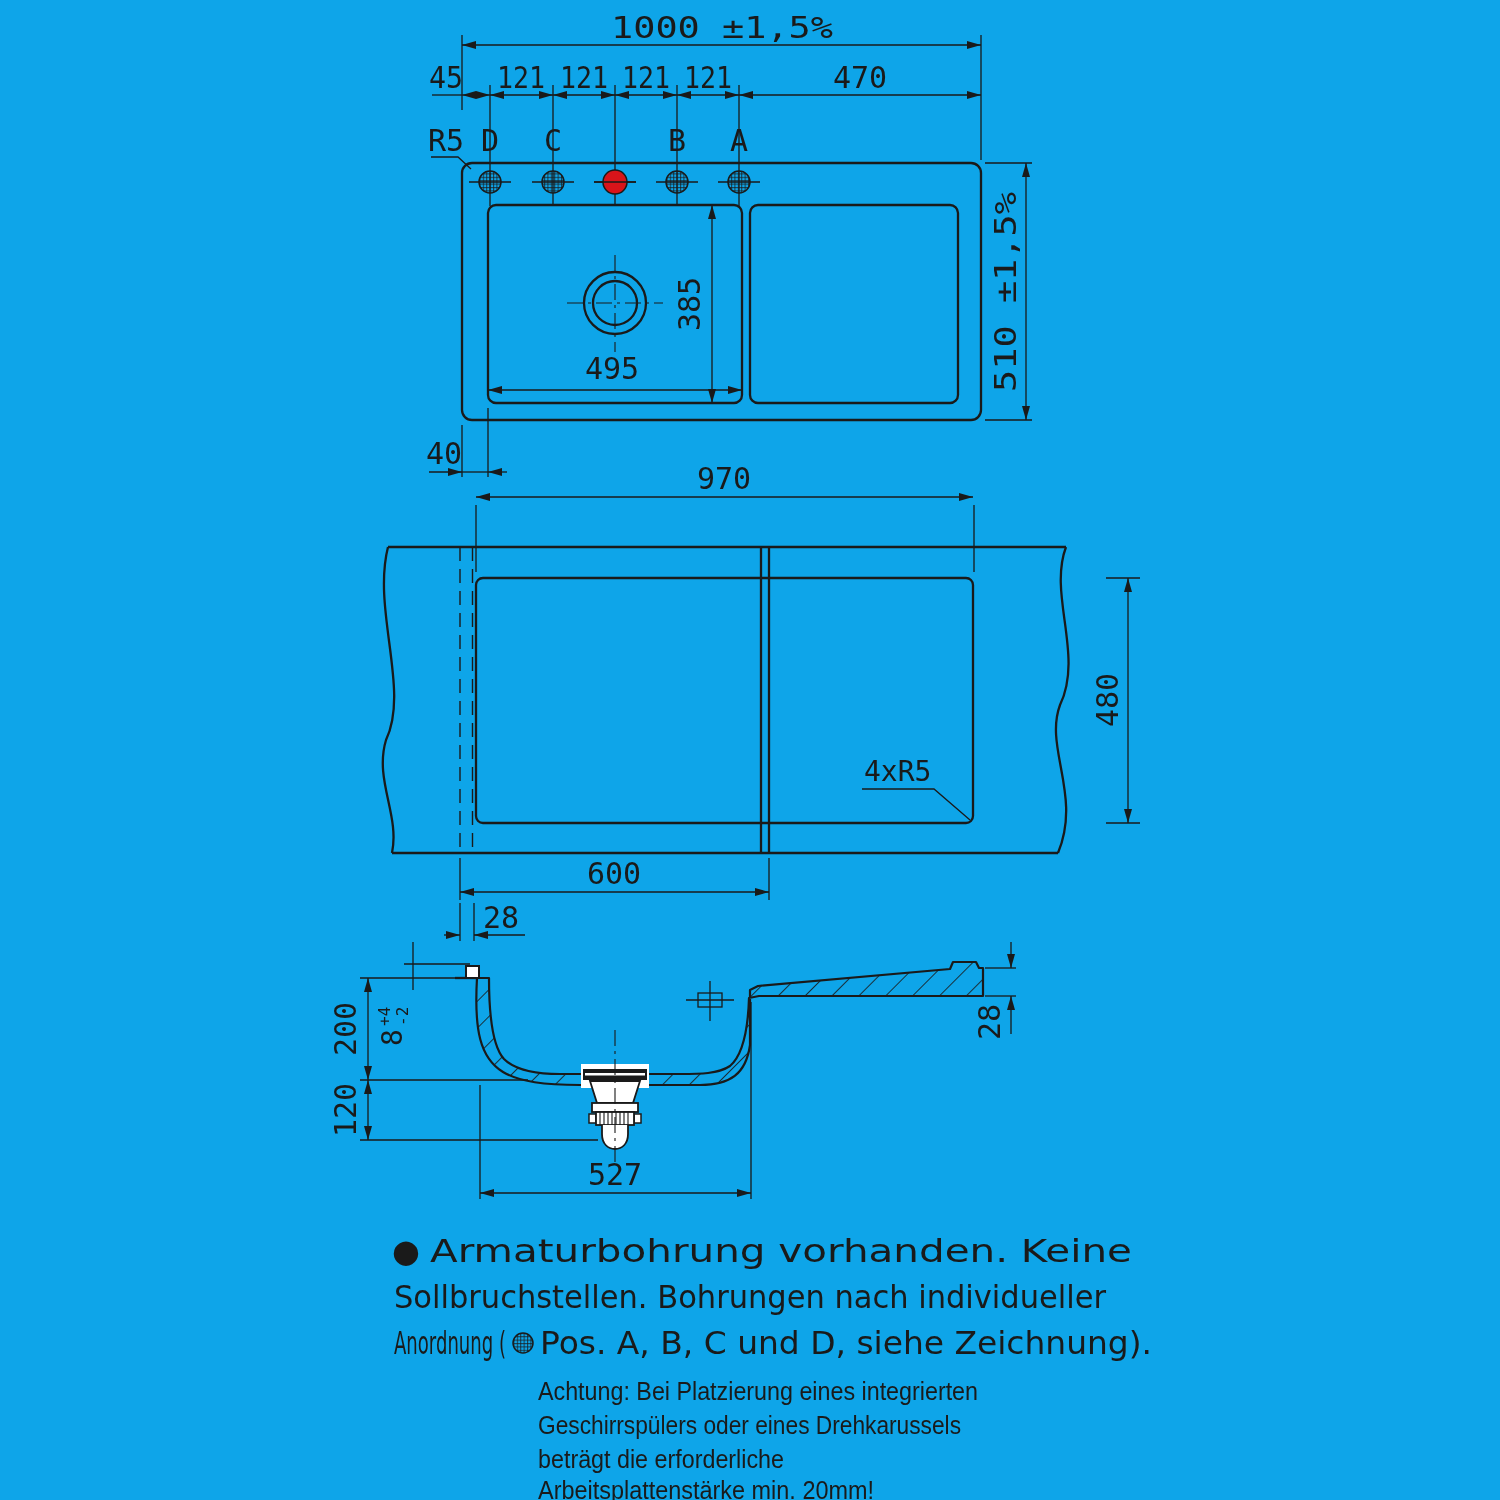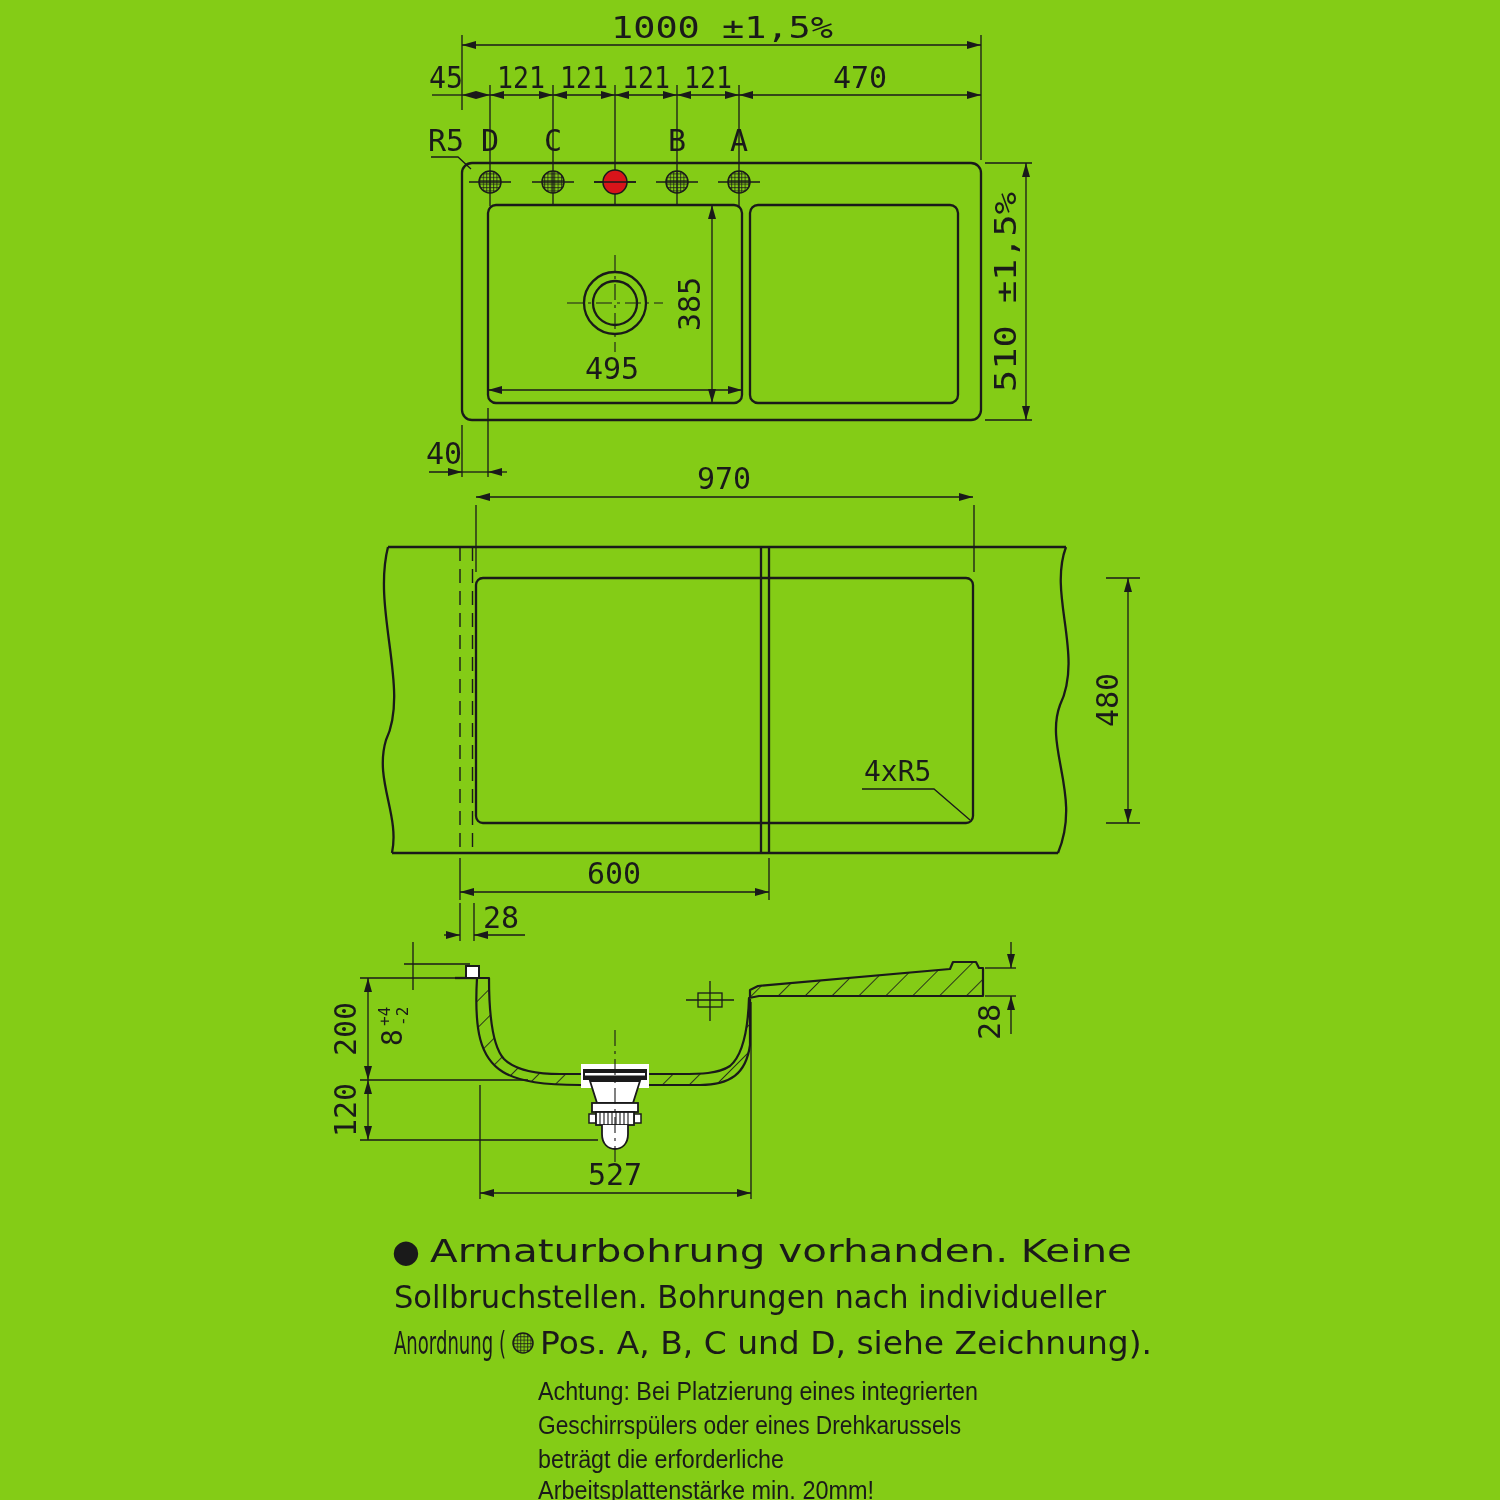--- a/index.html
+++ b/index.html
@@ -3,7 +3,7 @@
 <meta charset="utf-8">
 <style>
   html,body{margin:0;padding:0;background:#ffffff;}
-  .stage{position:relative;width:1500px;height:1500px;background:#84cc16;overflow:hidden;}
+  .stage{position:relative;width:1500px;height:1500px;background:#0ea5e9;overflow:hidden;}
   svg{position:absolute;left:0;top:0;}
   .out{stroke:#1a1a1a;stroke-width:2.3;fill:none;stroke-linecap:butt;stroke-linejoin:round;}
   .thin{stroke:#1a1a1a;stroke-width:1.3;fill:none;}

